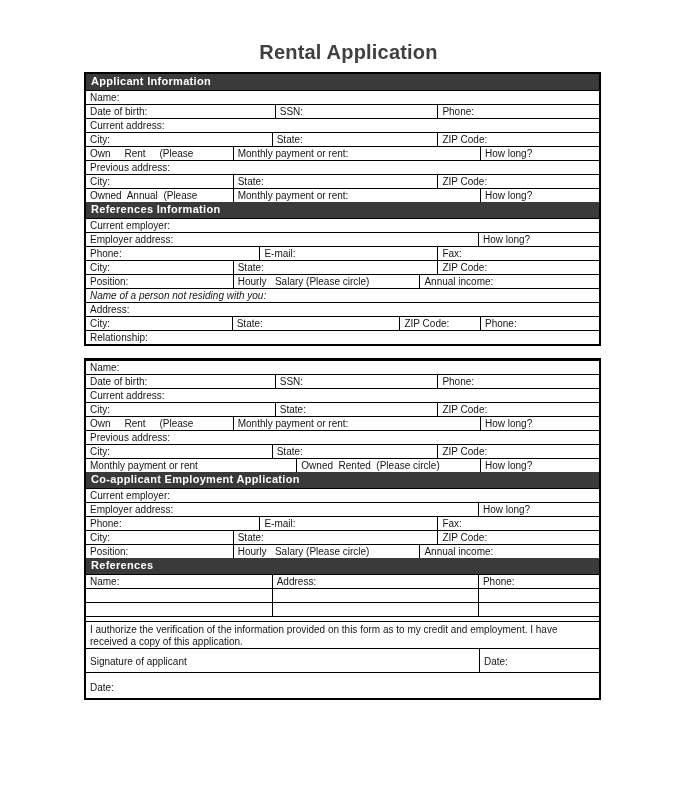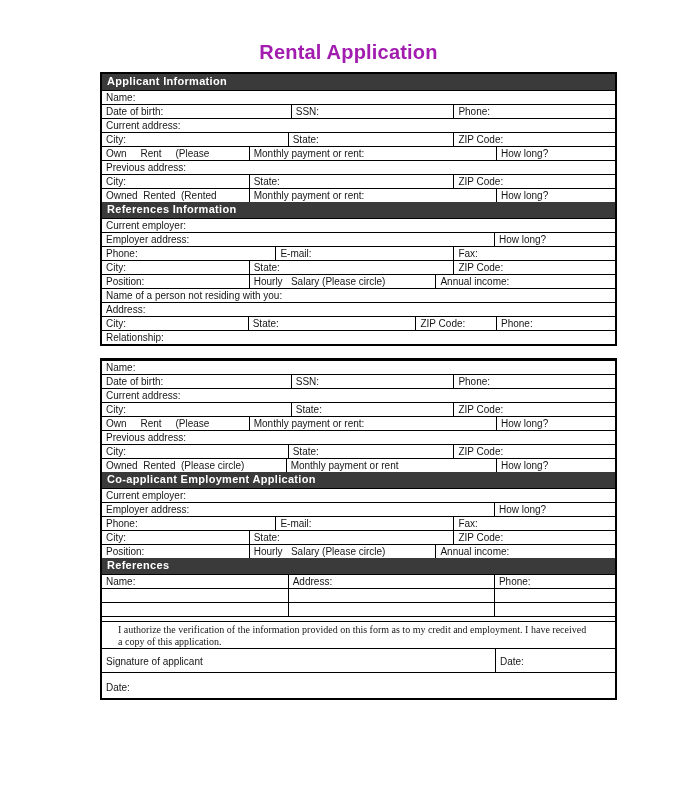--- a/index.html
+++ b/index.html
@@ -21,7 +21,7 @@
   .title {
     position: absolute; top: 41px; left: 0; width: 697px;
     text-align: center;
-    font-size: 20px; font-weight: bold; color: #a21caf;
+    font-size: 20px; font-weight: bold; color: #404040;
     letter-spacing: 0.2px;
   }
   .form {

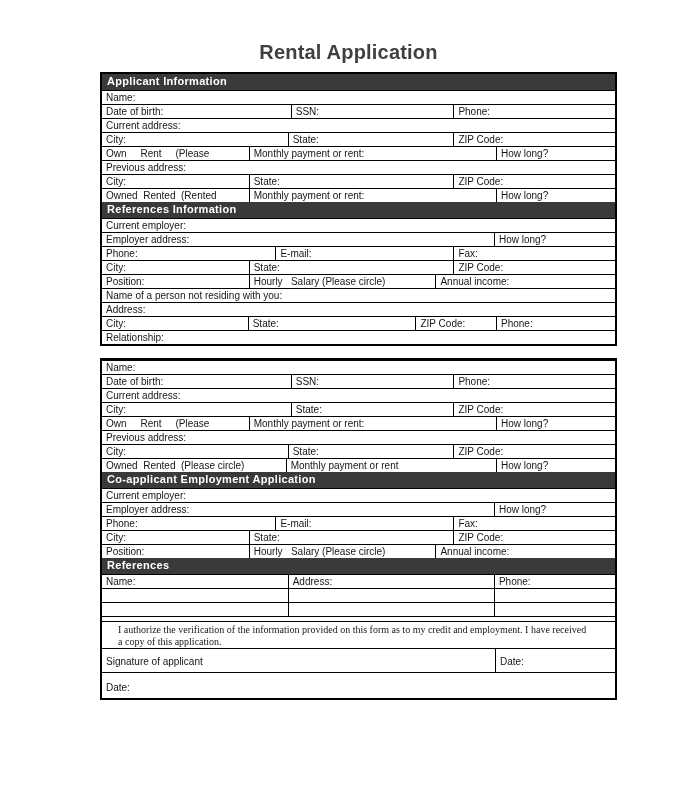--- a/index.html
+++ b/index.html
@@ -25,7 +25,7 @@
     letter-spacing: 0.2px;
   }
   .form {
-    position: absolute; top: 72px; left: 100px; width: 517px;
+    position: absolute; top: 72px; left: 84px; width: 517px;
   }
   .tbl {
     border: 2px solid var(--border);

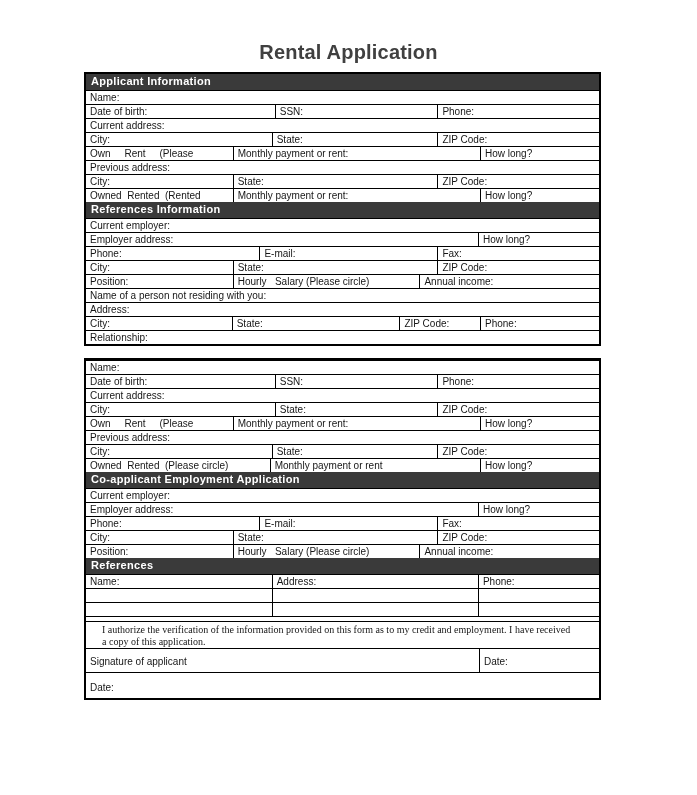--- a/index.html
+++ b/index.html
@@ -142,7 +142,7 @@
         </div>
         <div class="row">
           <div class="cell" style="width: 28.6%;">
-            <span class="lbl">Owned  Rented  (Rented</span>
+            <span class="lbl">Owned  Annual  (Please</span>
           </div>
           <div class="cell" style="width: 48.2%;">
             <span class="lbl">Monthly payment or rent:</span>

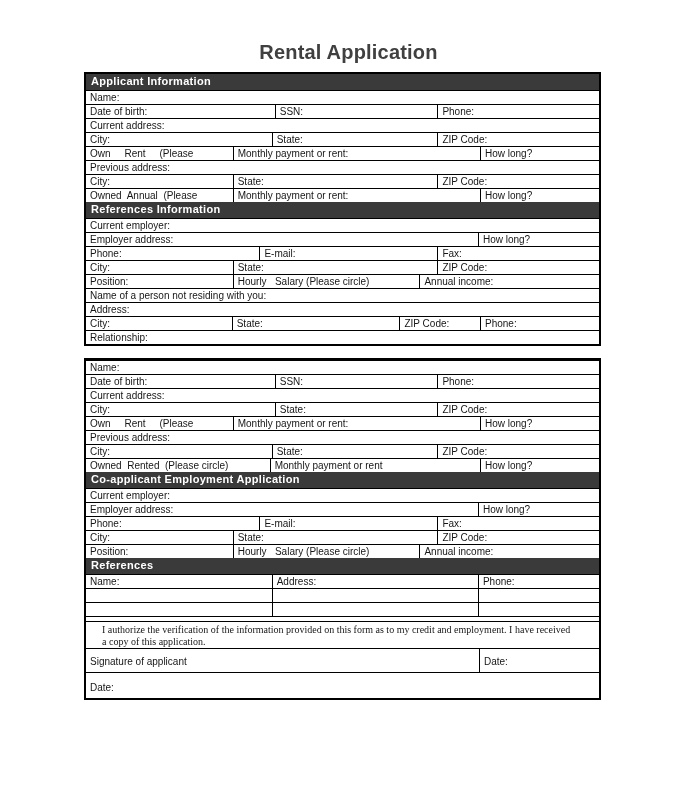--- a/index.html
+++ b/index.html
@@ -199,7 +199,7 @@
           </div>
         </div>
         <div class="row">
-          <div class="cell" style="width: 100%;">
+          <div class="cell" style="width: 100%; font-style: italic;">
             <span class="lbl">Name of a person not residing with you:</span>
           </div>
         </div>

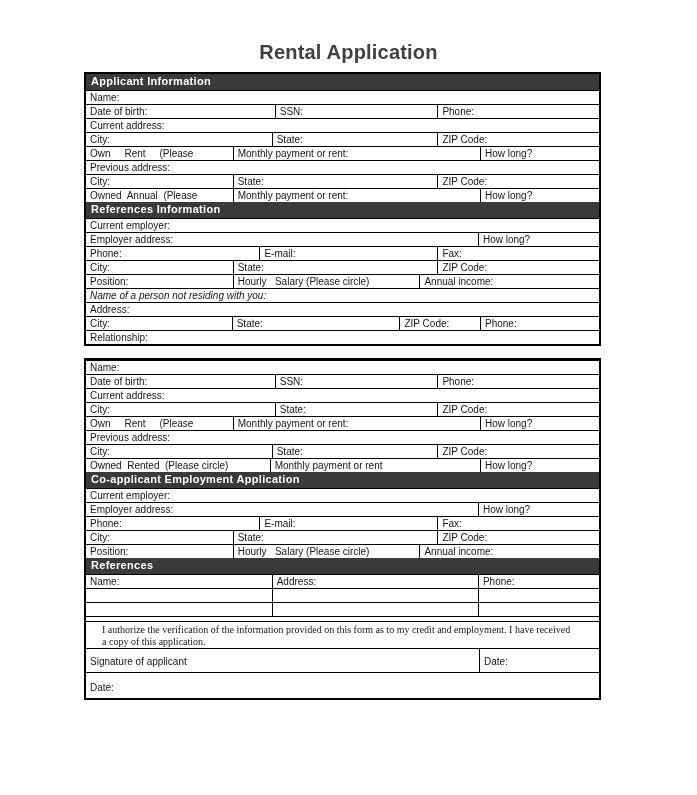--- a/index.html
+++ b/index.html
@@ -290,11 +290,11 @@
           </div>
         </div>
         <div class="row">
+          <div class="cell" style="width: 41%;">
+            <span class="lbl">Monthly payment or rent</span>
+          </div>
           <div class="cell" style="width: 35.8%;">
             <span class="lbl">Owned  Rented  (Please circle)</span>
-          </div>
-          <div class="cell" style="width: 41%;">
-            <span class="lbl">Monthly payment or rent</span>
           </div>
           <div class="cell" style="width: 23.2%;">
             <span class="lbl">How long?</span>

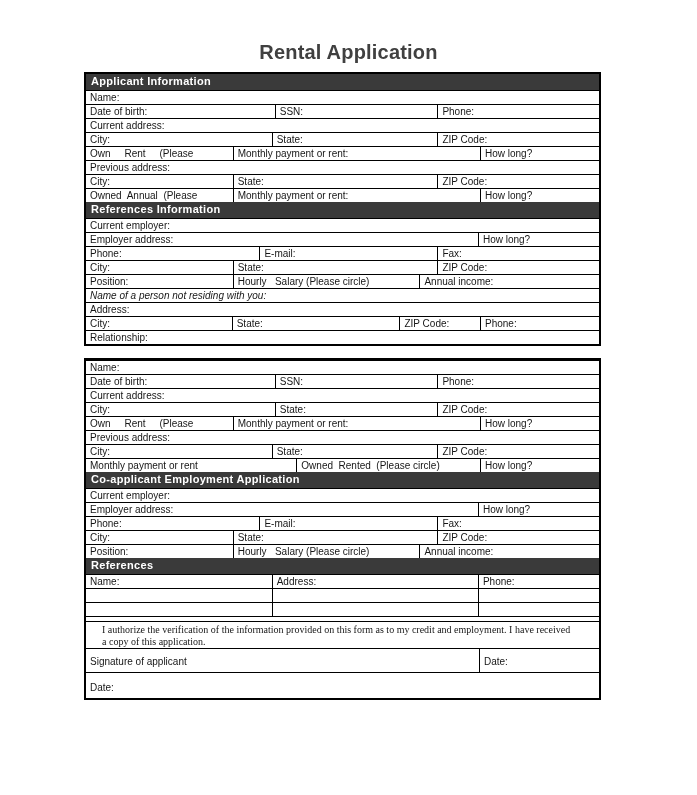--- a/index.html
+++ b/index.html
@@ -66,7 +66,7 @@
   }
   .row.spacer { height: 5px; }
   .row.auth { height: 27px; }
-  .row.auth .cell { padding: 2px 26px 0 16px; font-family: Liberation Serif, serif; }
+  .row.auth .cell { padding: 2px 26px 0 4px; }
   .row.auth .lbl { white-space: normal; line-height: 11.5px; }
   .row.sig { }
   .row.sig1 { height: 24px; }

